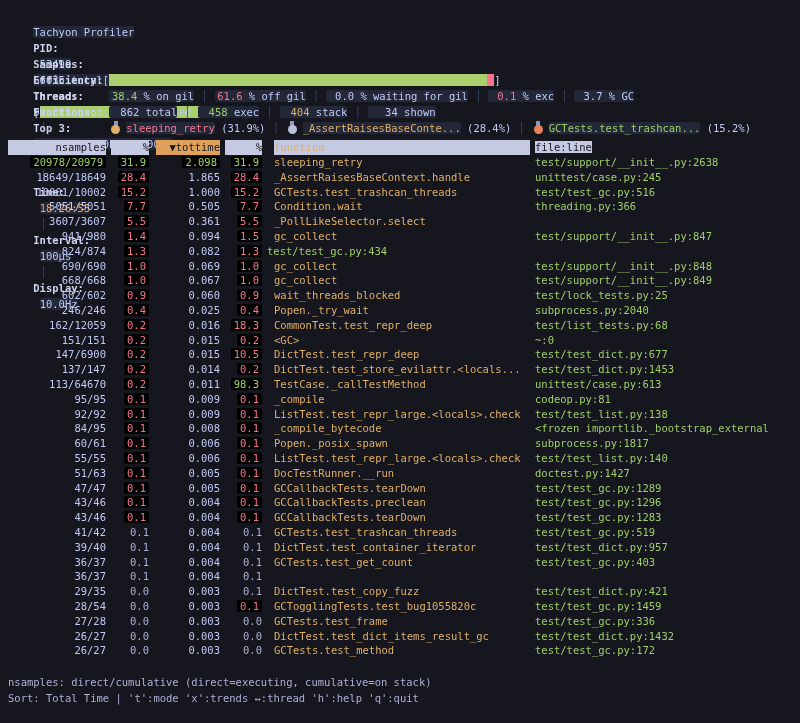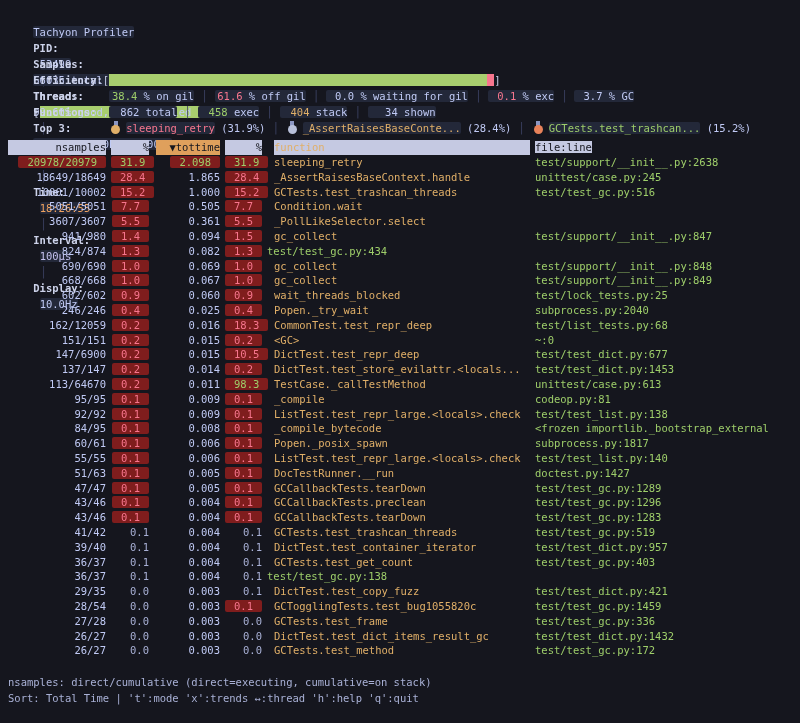--- a/index.html
+++ b/index.html
@@ -48,7 +48,7 @@
   .c-p2{width:37px;text-align:right;margin-left:5px;}
   .c-fn{width:256px;margin-left:12px;text-align:left;overflow:hidden;color:#e0af68;}
   .c-fl{flex:1;margin-left:5px;text-align:left;overflow:hidden;color:#9ece6a;}
-  .v-bdg{background:#7f1d1d;border-radius:2px;padding:0 9px;}
+  .v-bdg{background:#000000;border-radius:2px;padding:0 3px;}
   .footer{margin-top:16px;}
   .flegend{color:#a9b1d6;}
 </style>

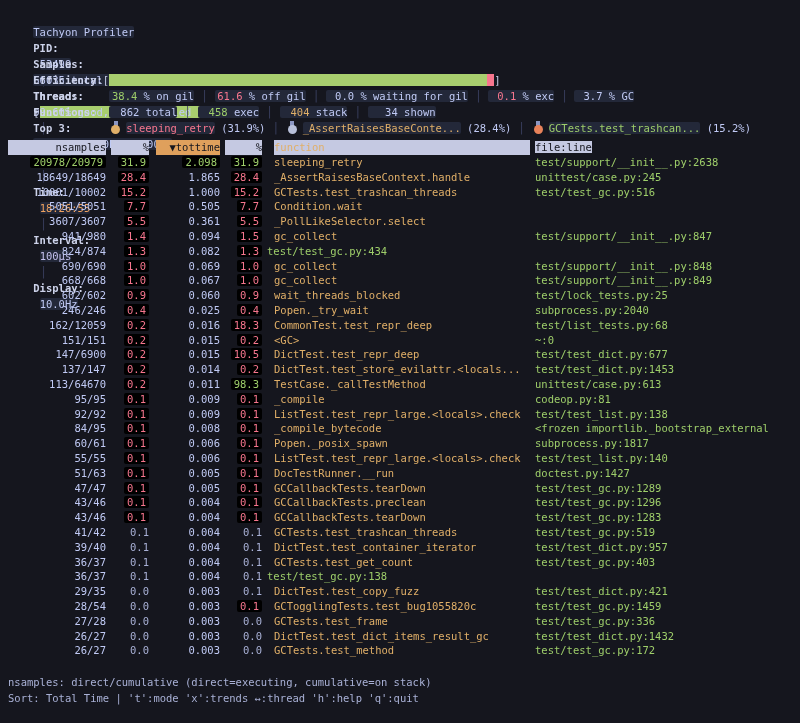--- a/index.html
+++ b/index.html
@@ -121,7 +121,7 @@
       <div class="trow"><span class="c-n"><span class="v-bdg green">20978/20979</span></span><span class="c-p1"><span class="v-bdg green">31.9</span></span><span class="c-t"><span class="v-bdg green">2.098</span></span><span class="c-p2"><span class="v-bdg green">31.9</span></span><span class="c-fn">sleeping_retry</span><span class="c-fl">test/support/__init__.py:2638</span></div>
       <div class="trow"><span class="c-n"><span class="fg">18649/18649</span></span><span class="c-p1"><span class="v-bdg red">28.4</span></span><span class="c-t"><span class="fg">1.865</span></span><span class="c-p2"><span class="v-bdg red">28.4</span></span><span class="c-fn">_AssertRaisesBaseContext.handle</span><span class="c-fl">unittest/case.py:245</span></div>
       <div class="trow"><span class="c-n"><span class="fg">10001/10002</span></span><span class="c-p1"><span class="v-bdg red">15.2</span></span><span class="c-t"><span class="fg">1.000</span></span><span class="c-p2"><span class="v-bdg red">15.2</span></span><span class="c-fn">GCTests.test_trashcan_threads</span><span class="c-fl">test/test_gc.py:516</span></div>
-      <div class="trow"><span class="c-n"><span class="fg">5051/5051</span></span><span class="c-p1"><span class="v-bdg red">7.7</span></span><span class="c-t"><span class="fg">0.505</span></span><span class="c-p2"><span class="v-bdg red">7.7</span></span><span class="c-fn">Condition.wait</span></div>
+      <div class="trow"><span class="c-n"><span class="fg">5051/5051</span></span><span class="c-p1"><span class="v-bdg red">7.7</span></span><span class="c-t"><span class="fg">0.505</span></span><span class="c-p2"><span class="v-bdg red">7.7</span></span><span class="c-fn">Condition.wait</span><span class="c-fl">threading.py:366</span></div>
       <div class="trow"><span class="c-n"><span class="fg">3607/3607</span></span><span class="c-p1"><span class="v-bdg red">5.5</span></span><span class="c-t"><span class="fg">0.361</span></span><span class="c-p2"><span class="v-bdg red">5.5</span></span><span class="c-fn">_PollLikeSelector.select</span></div>
       <div class="trow"><span class="c-n"><span class="fg">941/980</span></span><span class="c-p1"><span class="v-bdg red">1.4</span></span><span class="c-t"><span class="fg">0.094</span></span><span class="c-p2"><span class="v-bdg red">1.5</span></span><span class="c-fn">gc_collect</span><span class="c-fl">test/support/__init__.py:847</span></div>
       <div class="trow"><span class="c-n"><span class="fg">824/874</span></span><span class="c-p1"><span class="v-bdg red">1.3</span></span><span class="c-t"><span class="fg">0.082</span></span><span class="c-p2"><span class="v-bdg red">1.3</span></span><span class="c-fl">test/test_gc.py:434</span></div>

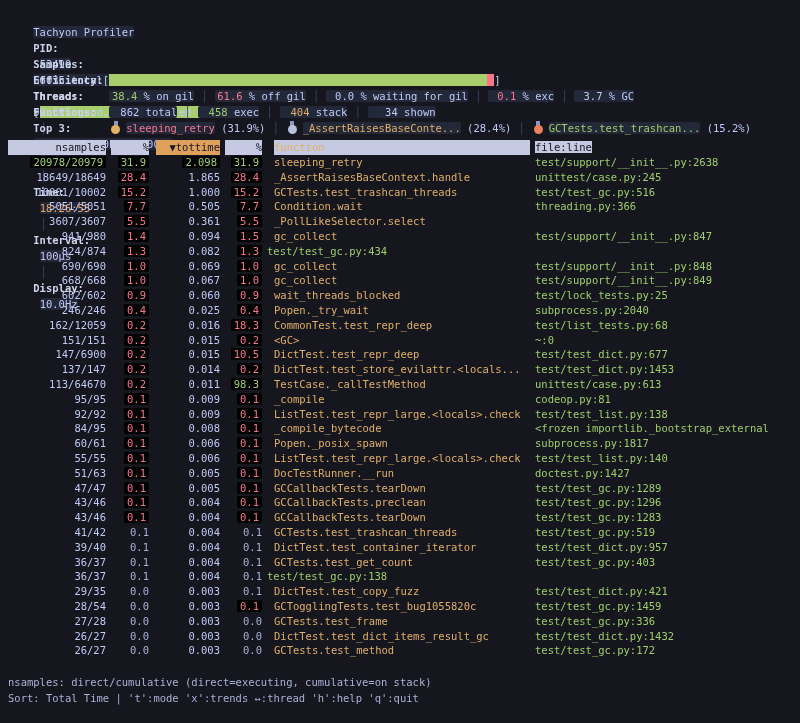--- a/index.html
+++ b/index.html
@@ -146,7 +146,7 @@
       <div class="trow"><span class="c-n"><span class="fg">41/42</span></span><span class="c-p1"><span class="dim">0.1</span></span><span class="c-t"><span class="fg">0.004</span></span><span class="c-p2"><span class="dim">0.1</span></span><span class="c-fn">GCTests.test_trashcan_threads</span><span class="c-fl">test/test_gc.py:519</span></div>
       <div class="trow"><span class="c-n"><span class="fg">39/40</span></span><span class="c-p1"><span class="dim">0.1</span></span><span class="c-t"><span class="fg">0.004</span></span><span class="c-p2"><span class="dim">0.1</span></span><span class="c-fn">DictTest.test_container_iterator</span><span class="c-fl">test/test_dict.py:957</span></div>
       <div class="trow"><span class="c-n"><span class="fg">36/37</span></span><span class="c-p1"><span class="dim">0.1</span></span><span class="c-t"><span class="fg">0.004</span></span><span class="c-p2"><span class="dim">0.1</span></span><span class="c-fn">GCTests.test_get_count</span><span class="c-fl">test/test_gc.py:403</span></div>
-      <div class="trow"><span class="c-n"><span class="fg">36/37</span></span><span class="c-p1"><span class="dim">0.1</span></span><span class="c-t"><span class="fg">0.004</span></span><span class="c-p2"><span class="dim">0.1</span></span><span class="c-fl">test/test_gc.py:138</span></div>
+      <div class="trow"><span class="c-n"><span class="fg">36/37</span></span><span class="c-p1"><span class="dim">0.1</span></span><span class="c-t"><span class="fg">0.004</span></span><span class="c-p2"><span class="dim">0.1</span></span></div>
       <div class="trow"><span class="c-n"><span class="fg">29/35</span></span><span class="c-p1"><span class="dim">0.0</span></span><span class="c-t"><span class="fg">0.003</span></span><span class="c-p2"><span class="dim">0.1</span></span><span class="c-fn">DictTest.test_copy_fuzz</span><span class="c-fl">test/test_dict.py:421</span></div>
       <div class="trow"><span class="c-n"><span class="fg">28/54</span></span><span class="c-p1"><span class="dim">0.0</span></span><span class="c-t"><span class="fg">0.003</span></span><span class="c-p2"><span class="v-bdg red">0.1</span></span><span class="c-fn">GCTogglingTests.test_bug1055820c</span><span class="c-fl">test/test_gc.py:1459</span></div>
       <div class="trow"><span class="c-n"><span class="fg">27/28</span></span><span class="c-p1"><span class="dim">0.0</span></span><span class="c-t"><span class="fg">0.003</span></span><span class="c-p2"><span class="dim">0.0</span></span><span class="c-fn">GCTests.test_frame</span><span class="c-fl">test/test_gc.py:336</span></div>

